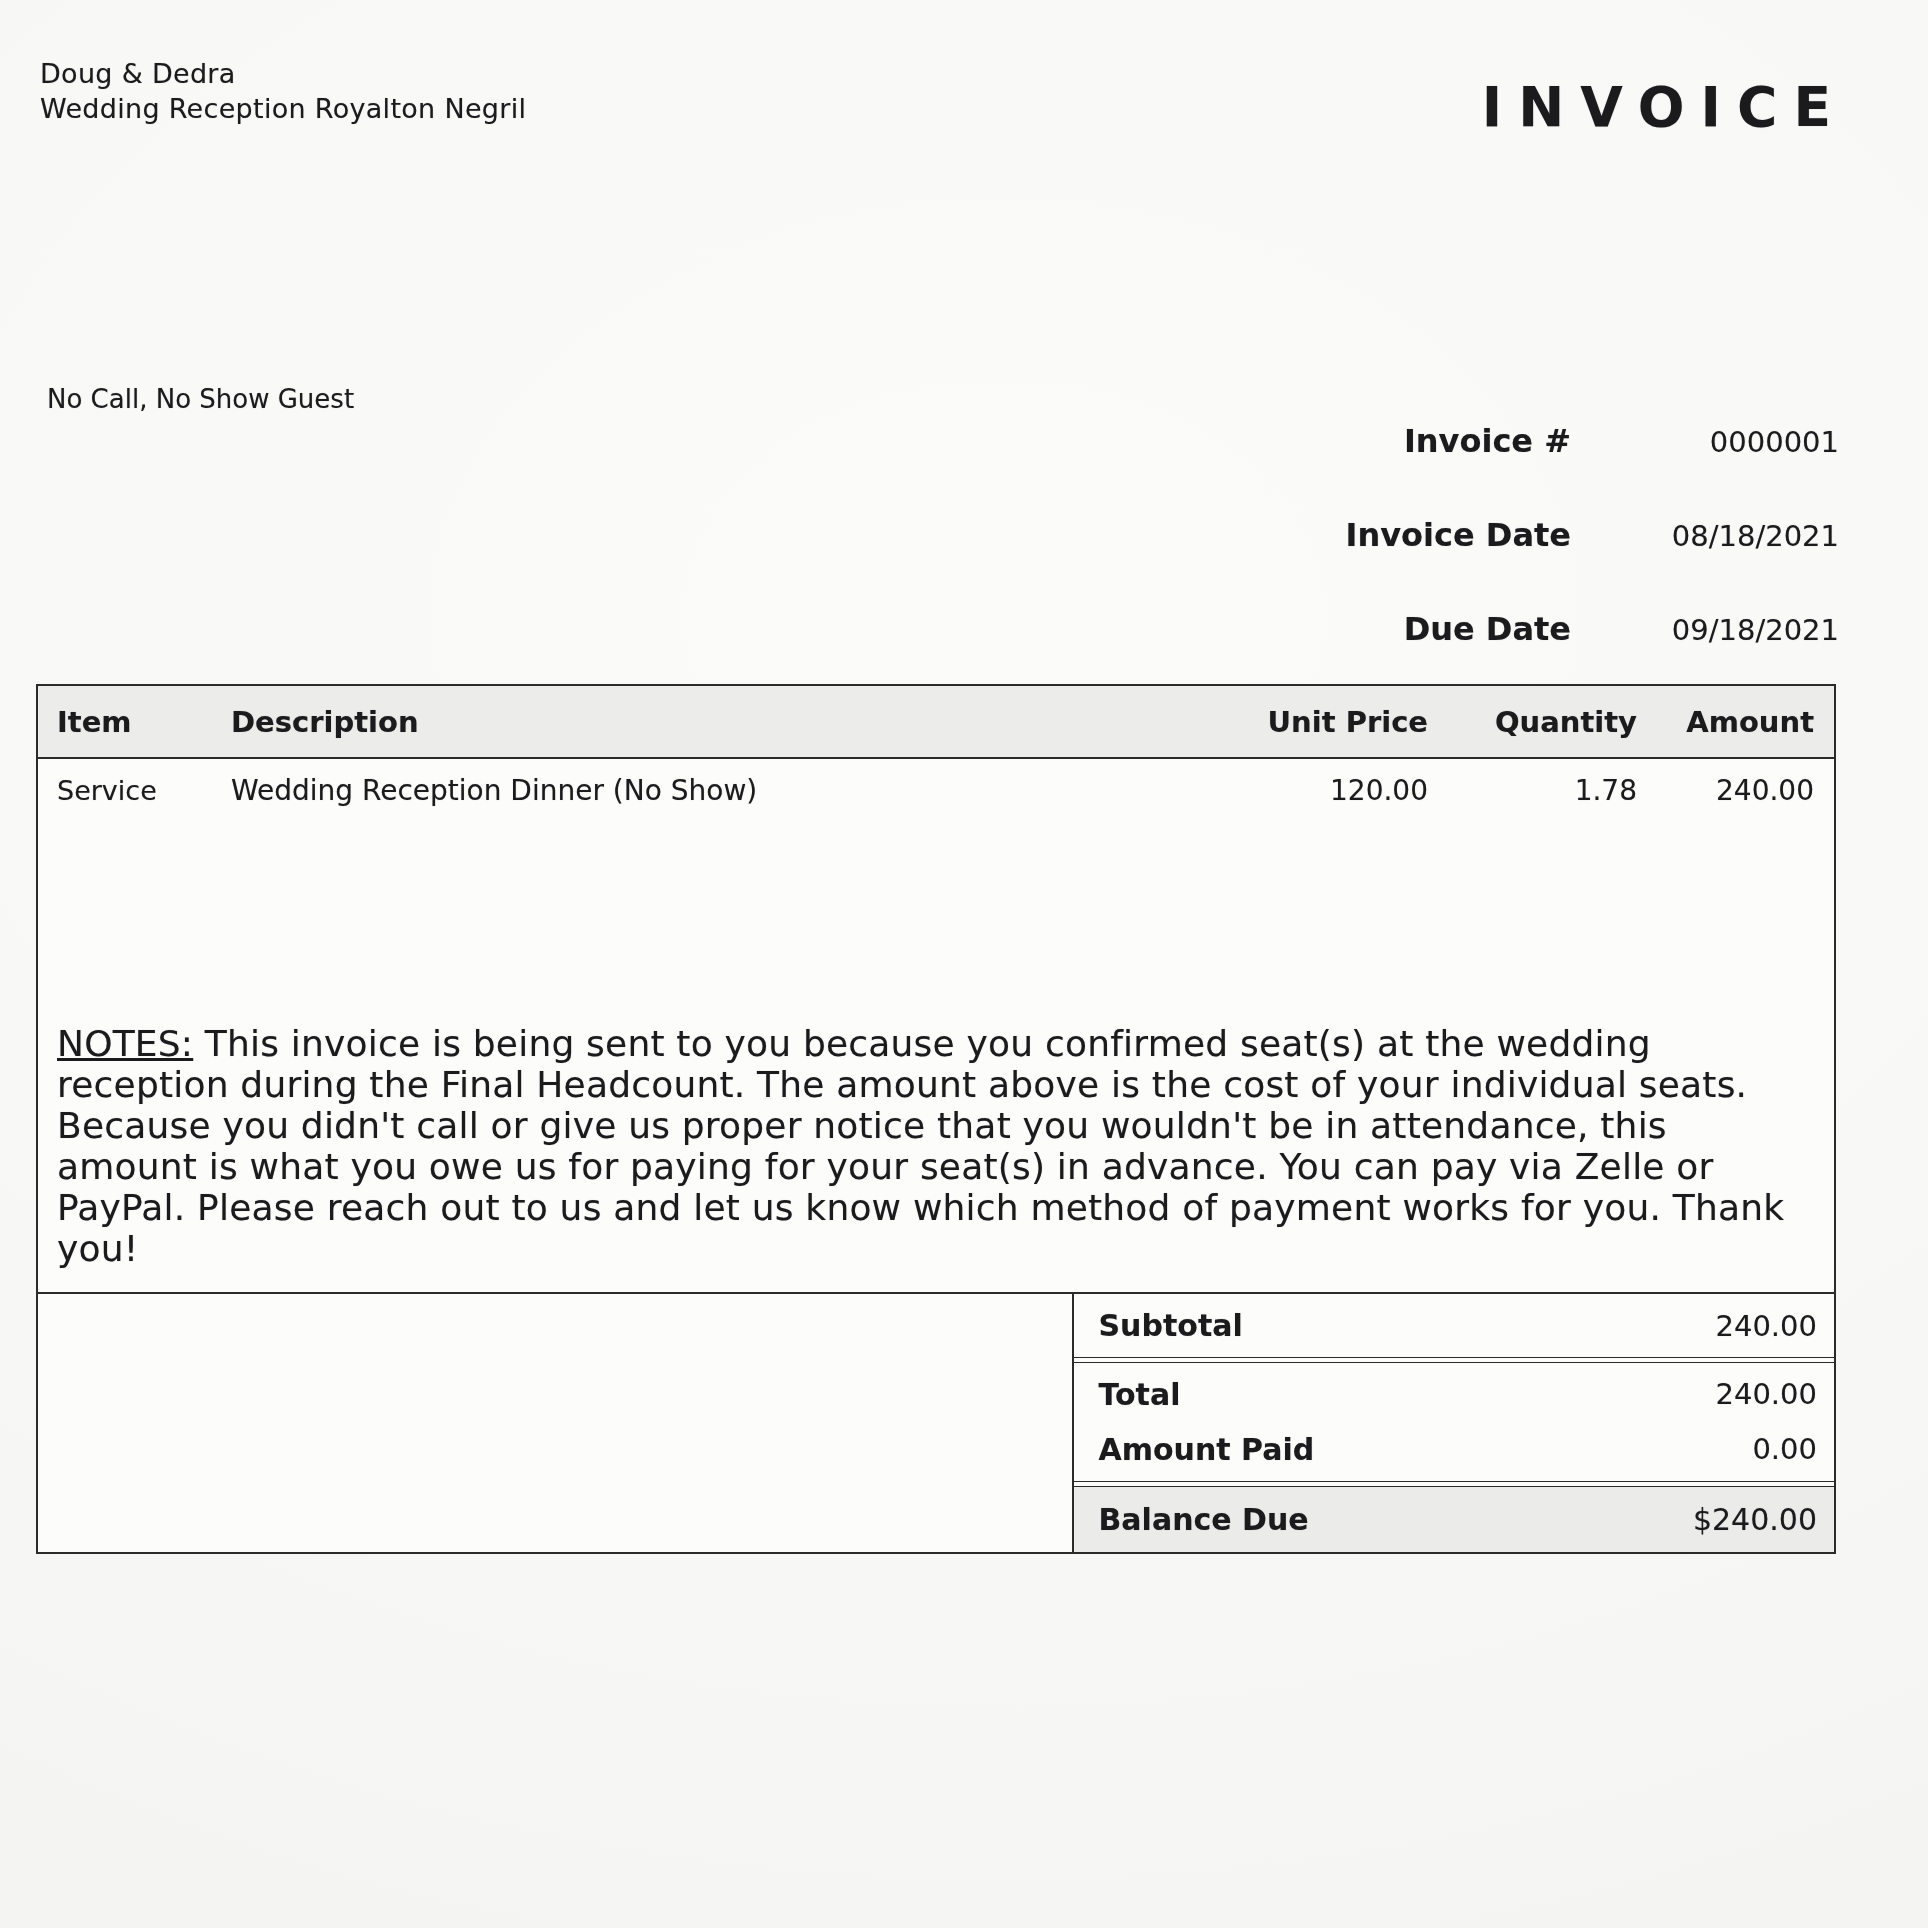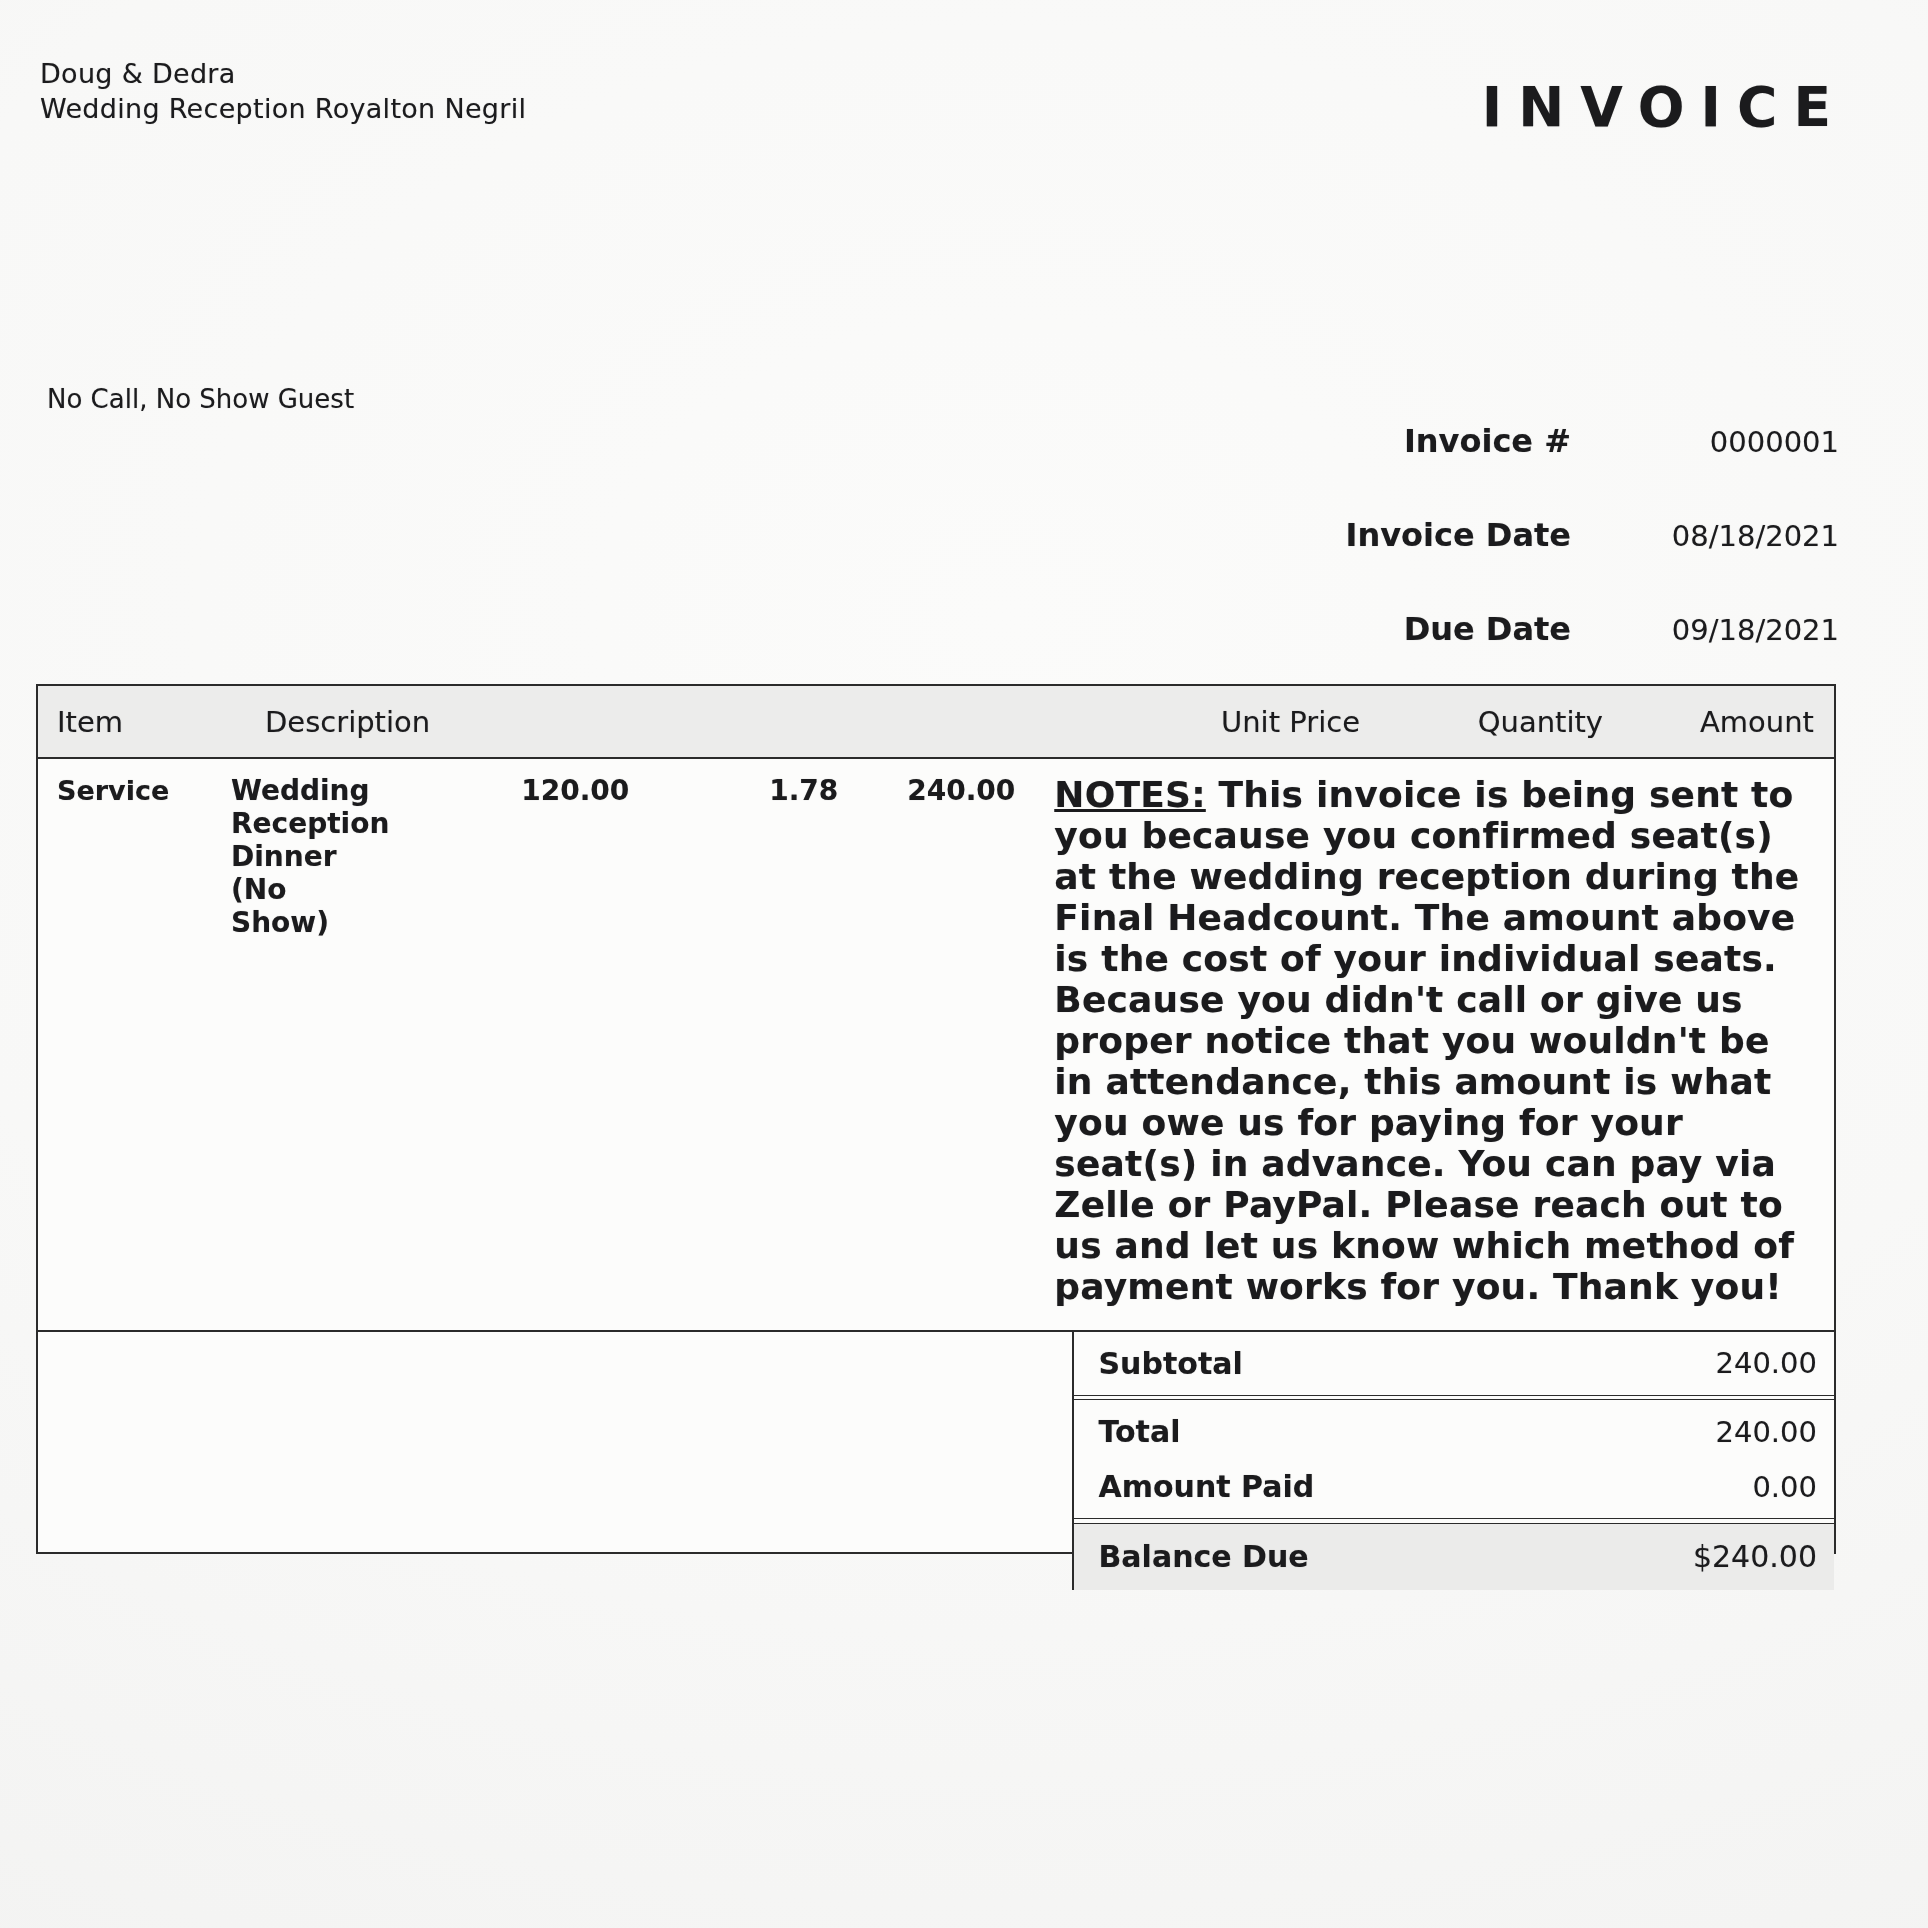--- a/index.html
+++ b/index.html
@@ -47,7 +47,7 @@
     flex:none;height:73px;box-sizing:border-box;
     background:#ececeb;border-bottom:2.8px solid #2b2b2b;
     display:flex;align-items:center;
-    font-weight:400;font-size:29px;gap:34px;
+    font-weight:700;font-size:29px;
   }
   .col-item{width:174px;padding-left:19px;box-sizing:content-box;}
   .col-desc{flex:1;}

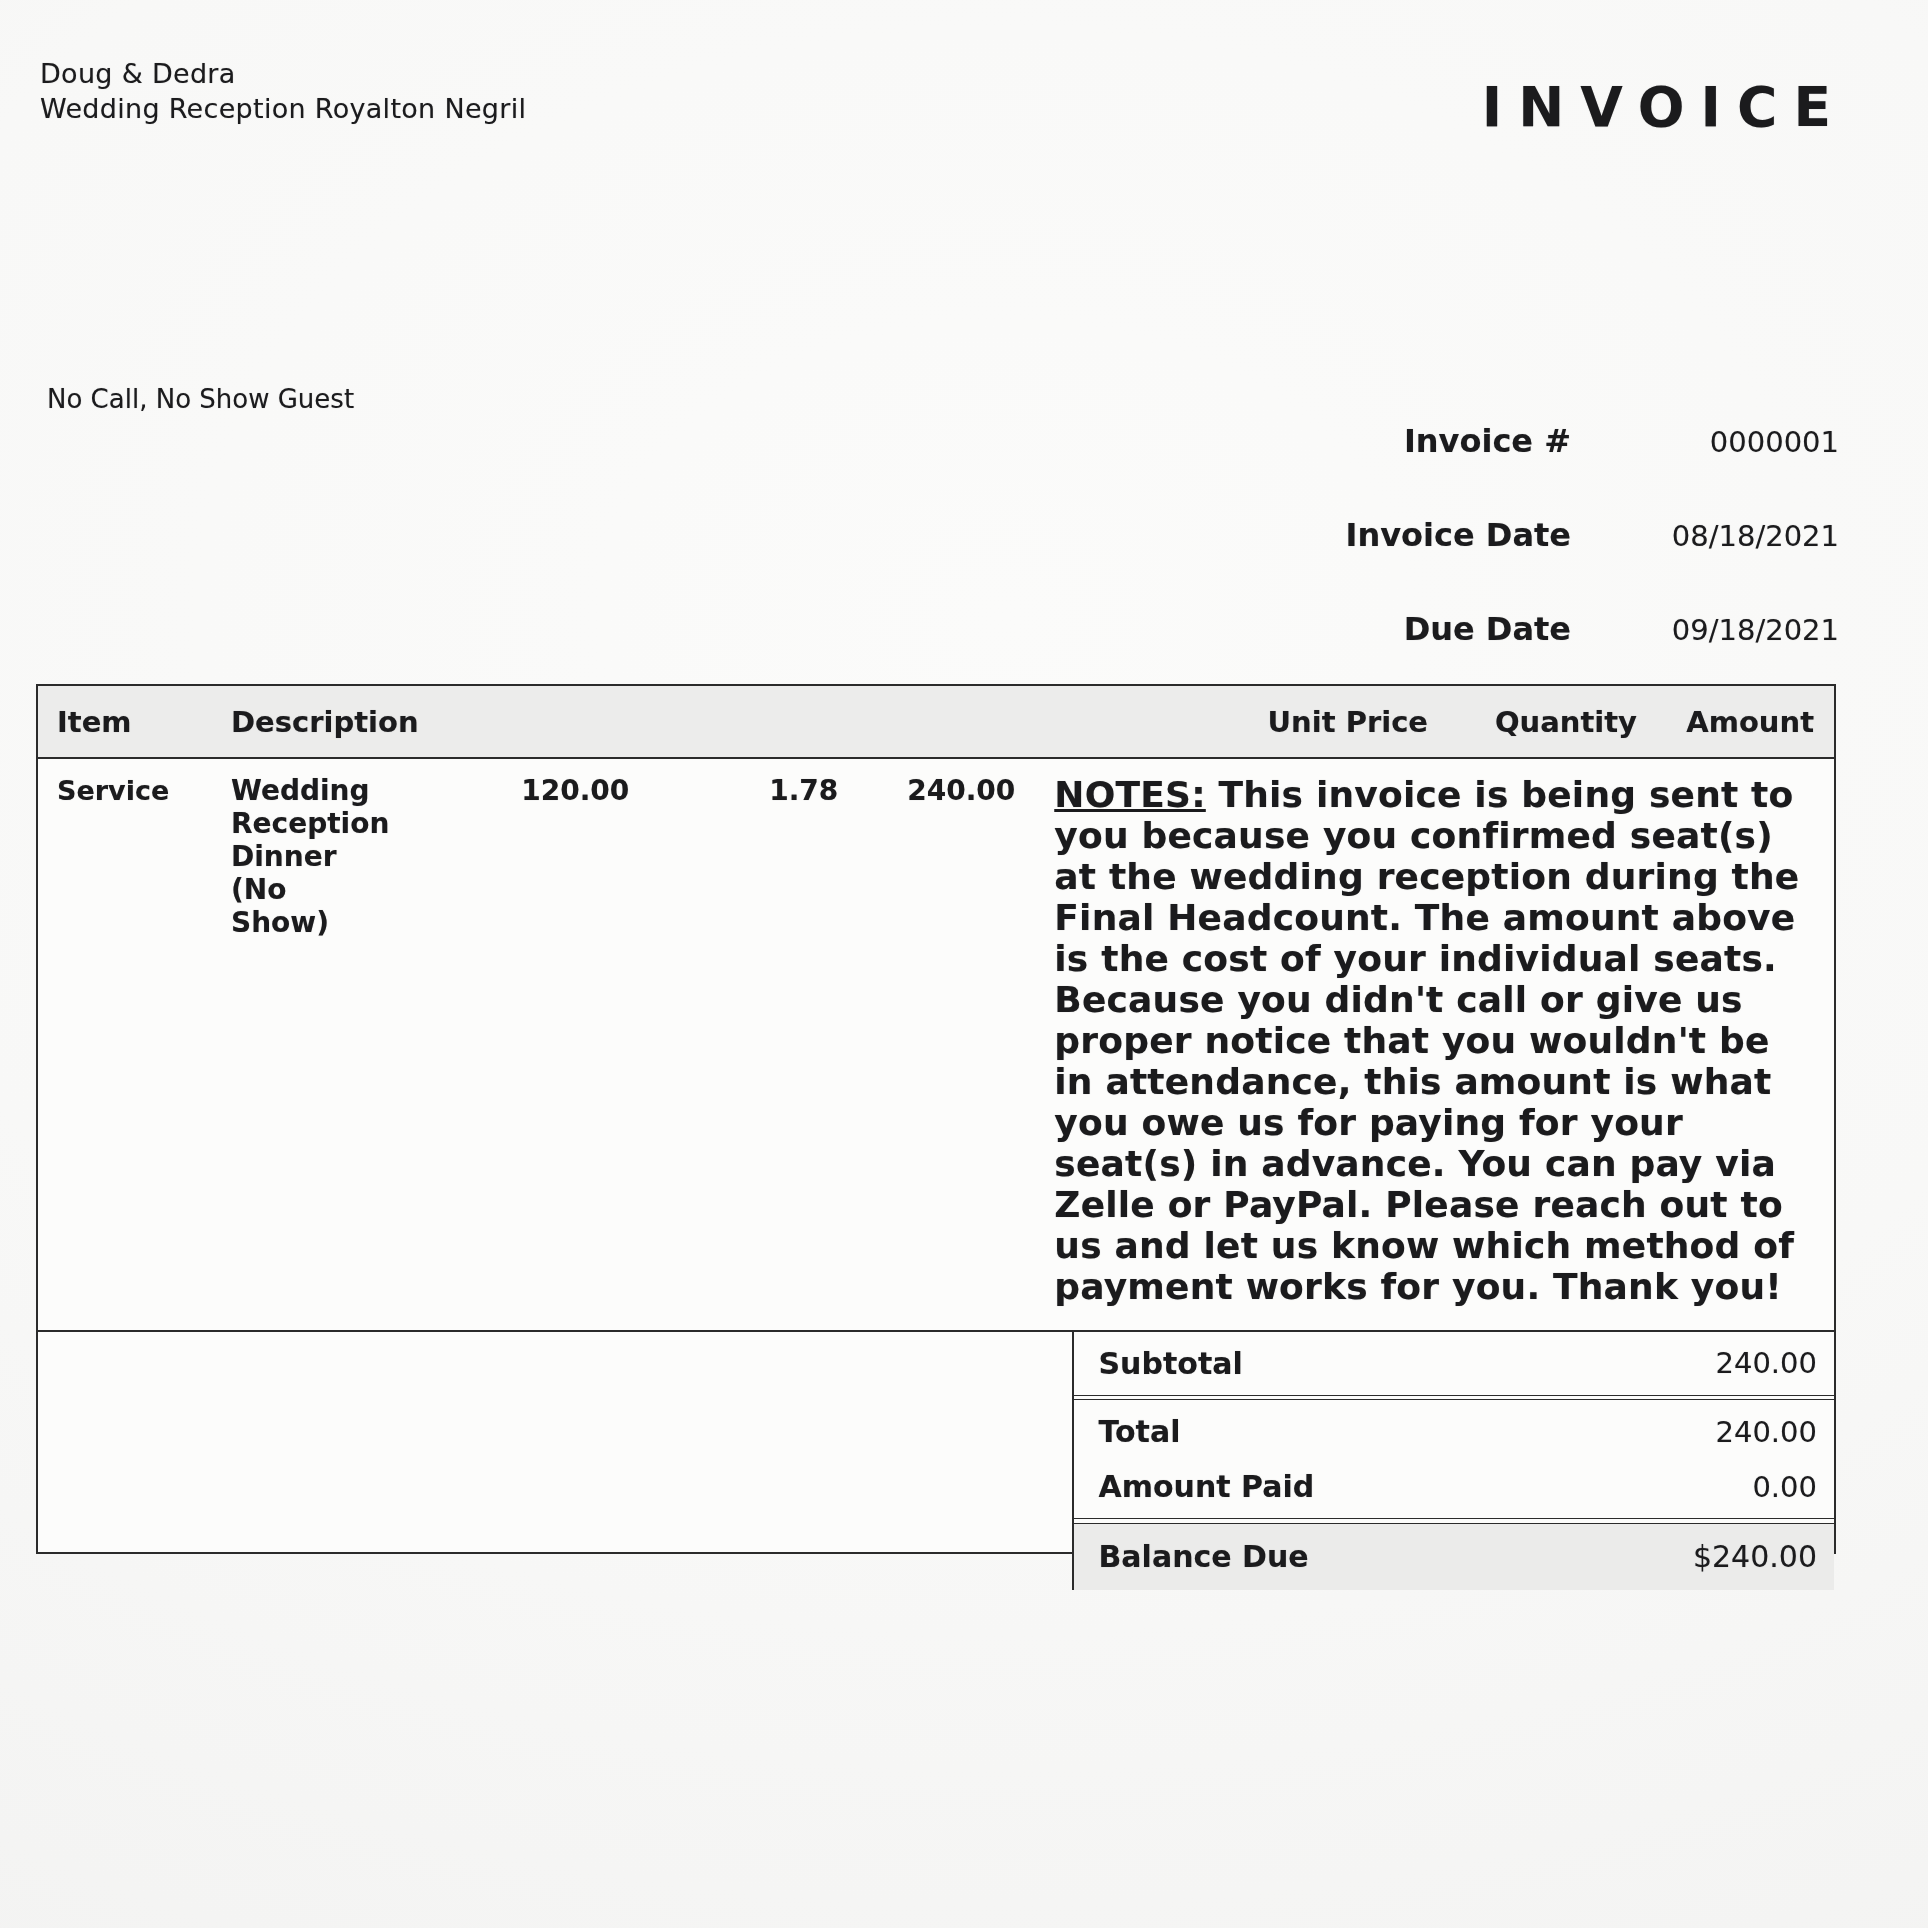--- a/index.html
+++ b/index.html
@@ -56,8 +56,8 @@
   .col-amount{width:177px;text-align:right;padding-right:20px;}
 
   .tbody{
-    flex:1;display:flex;flex-direction:row;justify-content:space-between;
-    padding-top:15px;font-size:28px;font-weight:bold;
+    flex:1;display:flex;flex-direction:column;justify-content:space-between;
+    padding-top:15px;font-size:28px;
   }
   .item-row{display:flex;align-items:baseline;}
   .item-row .col-item{font-size:27px;}

